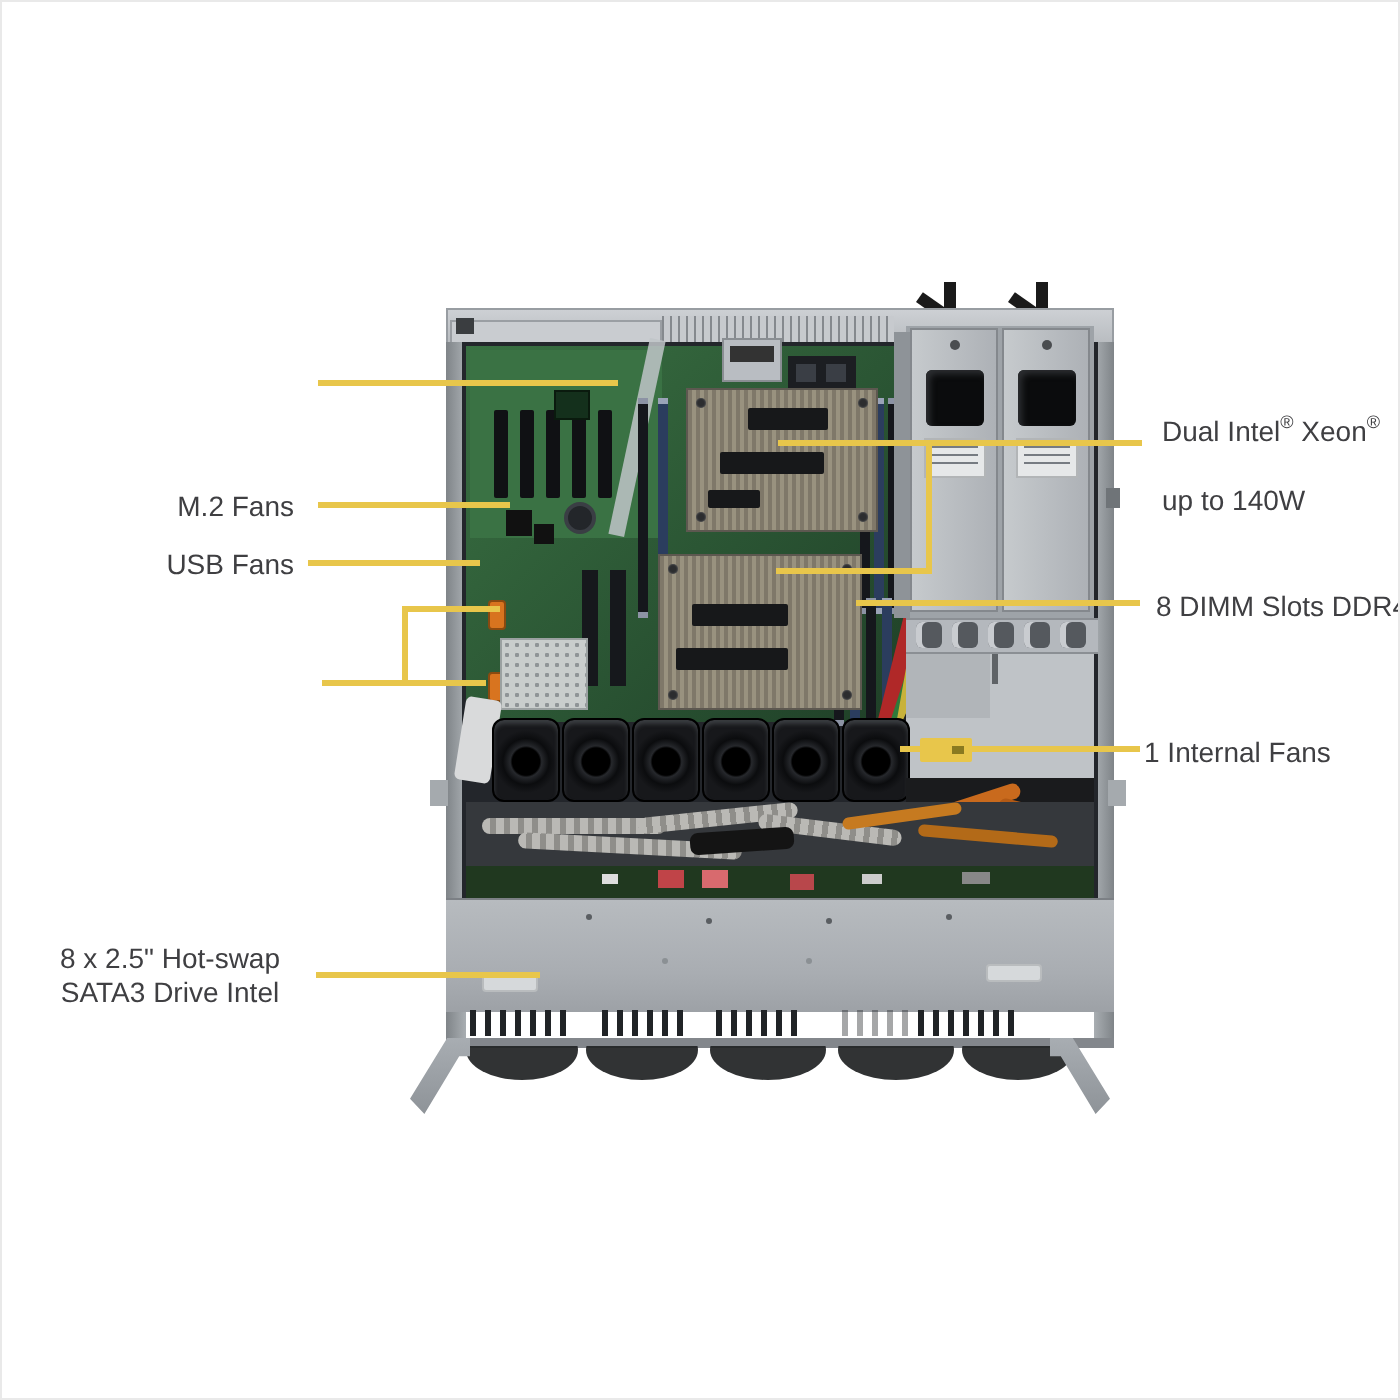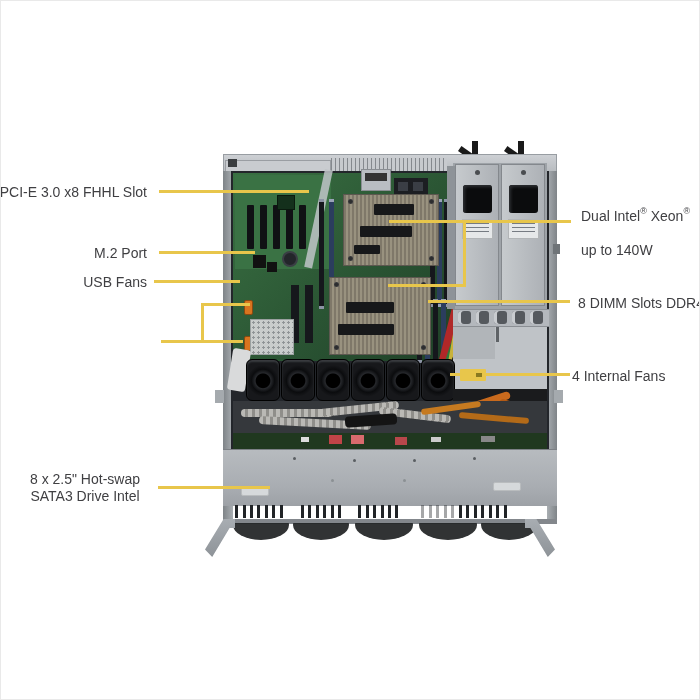--- a/index.html
+++ b/index.html
@@ -221,7 +221,6 @@
     <div class="abs" style="left:16px;top:4px;width:6px;height:4px;background:#8a7a20;"></div>
   </div>
 
-  <div class="lbl r" style="right:552px;top:183px;">PCI-E 3.0 x8 FHHL Slot</div>
   <div class="lbl r" style="right:552px;top:244px;">M.2 Port</div>
   <div class="lbl r" style="right:552px;top:273px;">USB Fans</div>
 

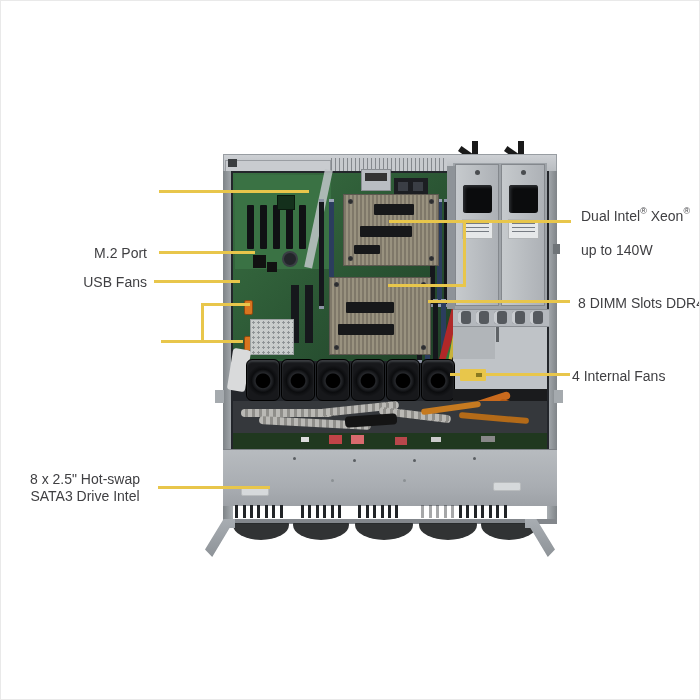--- a/index.html
+++ b/index.html
@@ -221,7 +221,7 @@
     <div class="abs" style="left:16px;top:4px;width:6px;height:4px;background:#8a7a20;"></div>
   </div>
 
-  <div class="lbl r" style="right:552px;top:244px;">M.2 Port</div>
+  <div class="lbl r" style="right:552px;top:244px;">M.2 Fans</div>
   <div class="lbl r" style="right:552px;top:273px;">USB Fans</div>
 
   <div class="lbl" style="left:20px;top:470px;width:128px;text-align:center;">

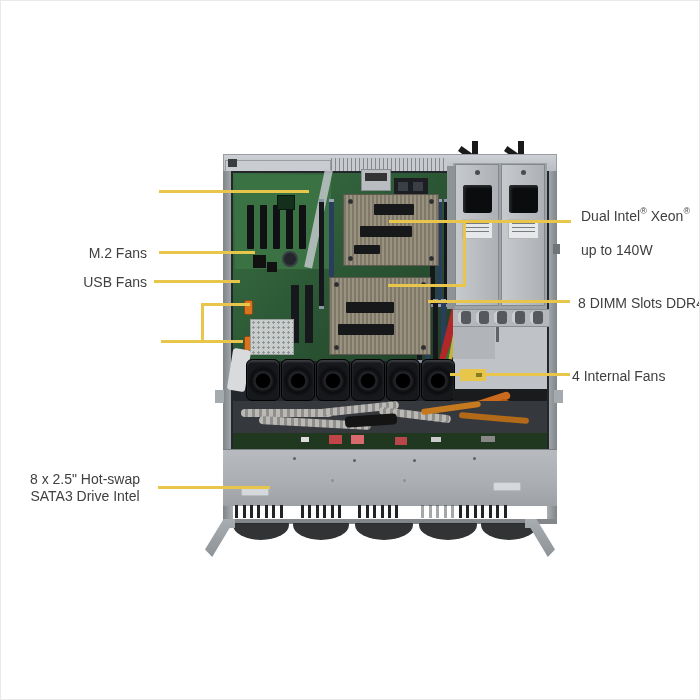--- a/index.html
+++ b/index.html
@@ -236,7 +236,7 @@
   </div>
 
   <div class="lbl" style="left:577px;top:294px;">8 DIMM Slots DDR4</div>
-  <div class="lbl" style="left:571px;top:367px;">4 Internal Fans</div>
+  <div class="lbl" style="left:571px;top:367px;">1 Internal Fans</div>
 
 </div>
 

